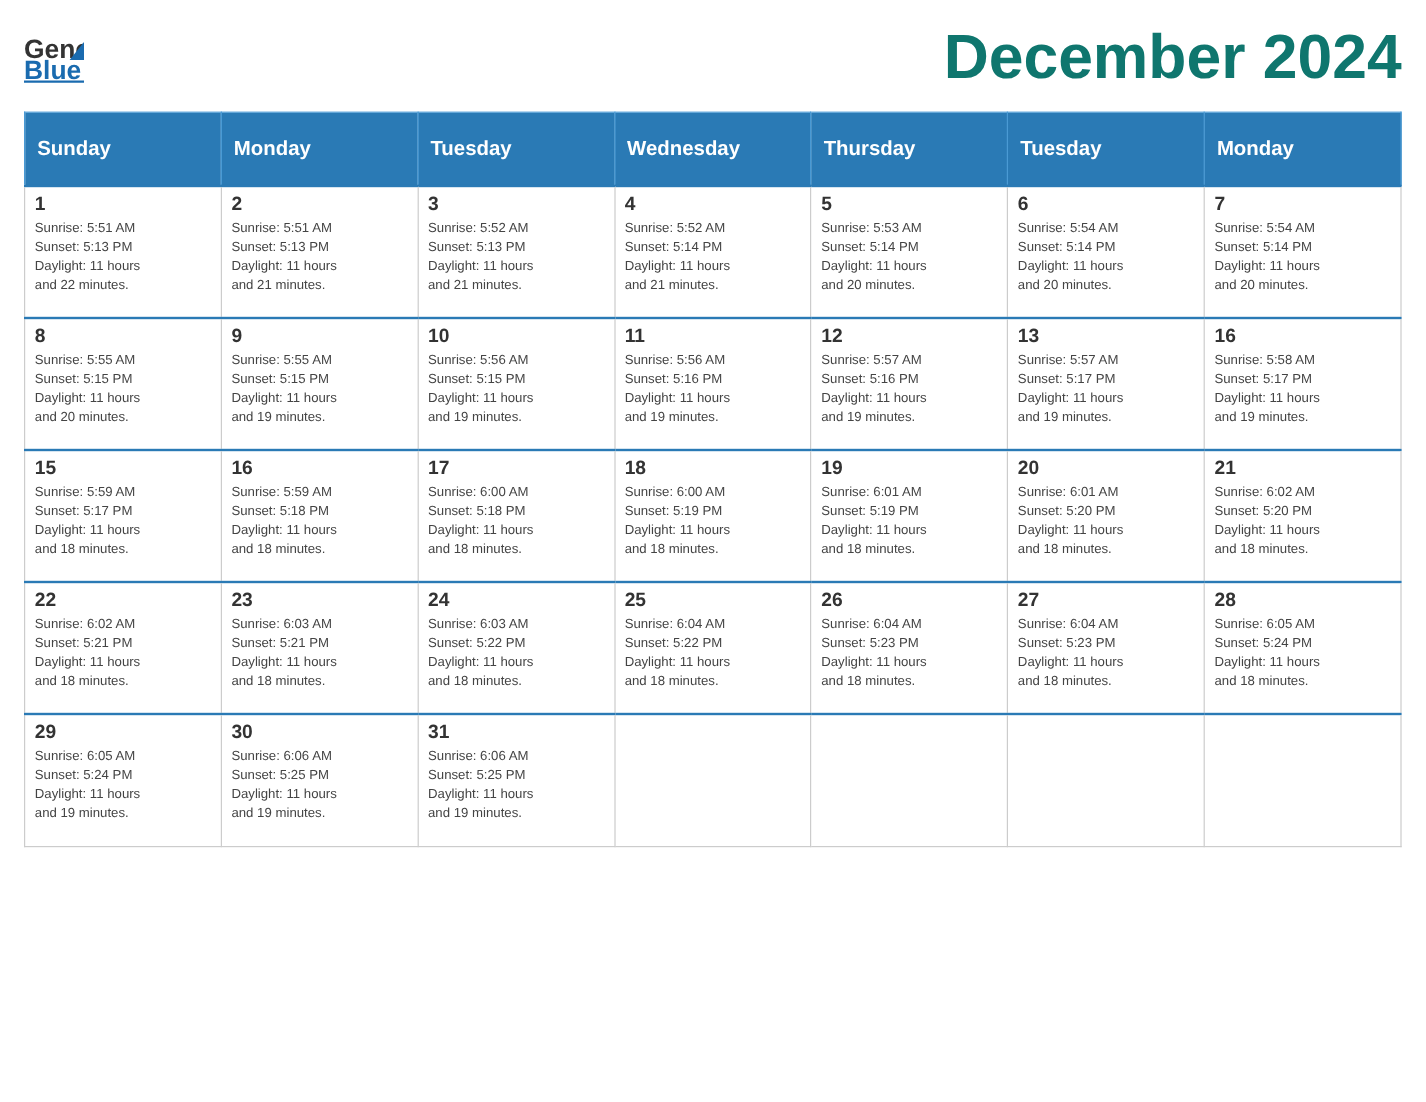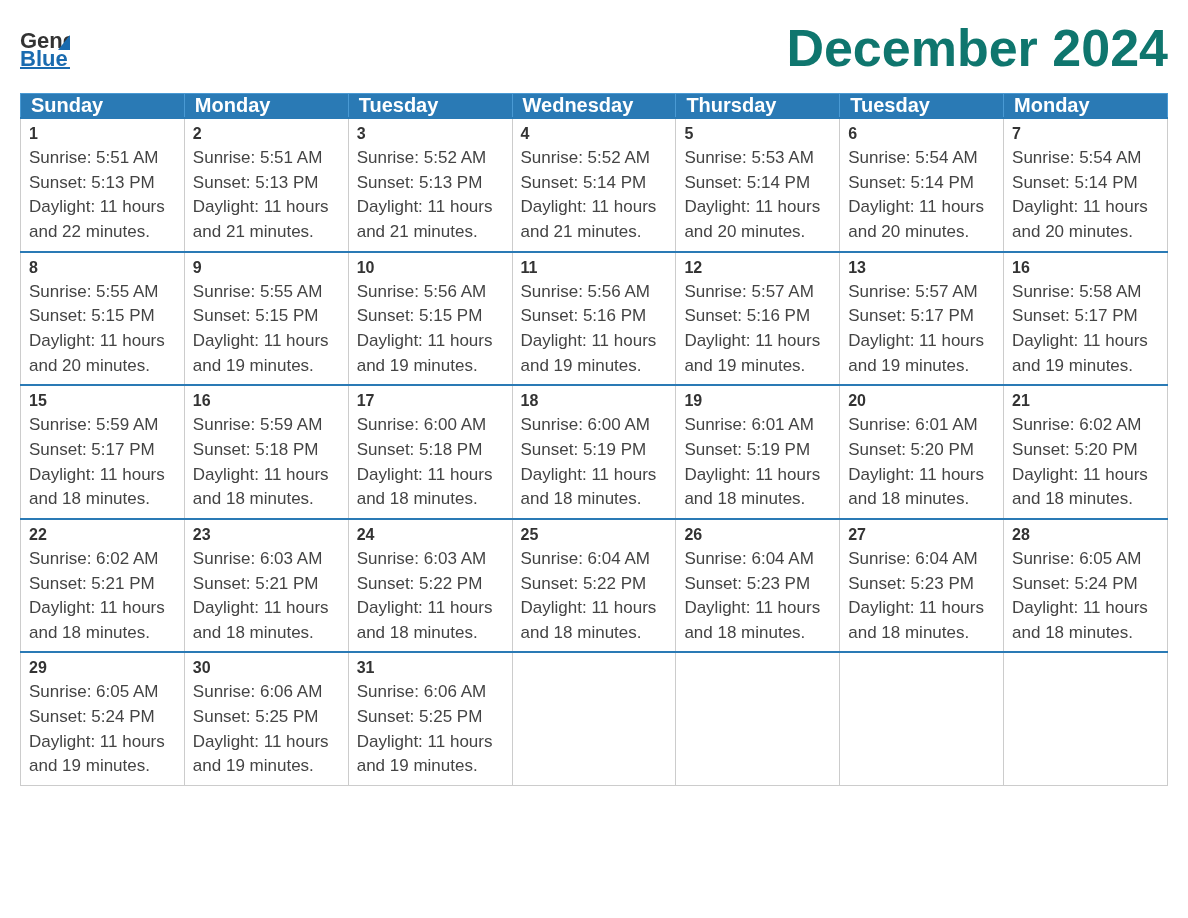--- a/index.html
+++ b/index.html
@@ -43,9 +43,9 @@
     .calendar-table th {
       background: #2a7ab5;
       color: white;
-      padding: 0 10px;
+      padding: 20px 10px;
       text-align: left;
-      font-size: 20px;
+      font-size: 17px;
       font-weight: 600;
       border: 1px solid #4a9ad4;
     }

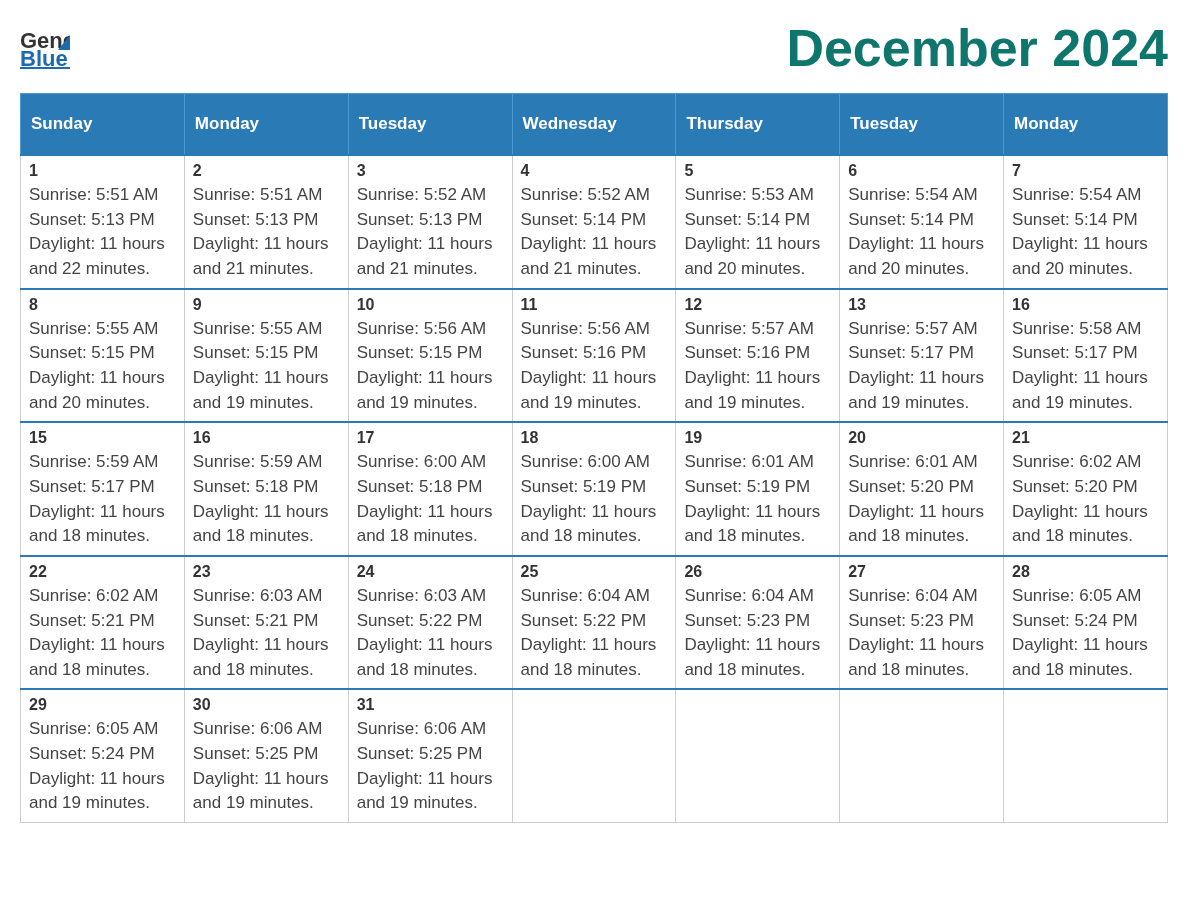--- a/index.html
+++ b/index.html
@@ -70,7 +70,7 @@
       margin-bottom: 3px;
     }
     .day-info {
-      font-size: 17px;
+      font-size: 11px;
       color: #444;
       line-height: 1.45;
     }

